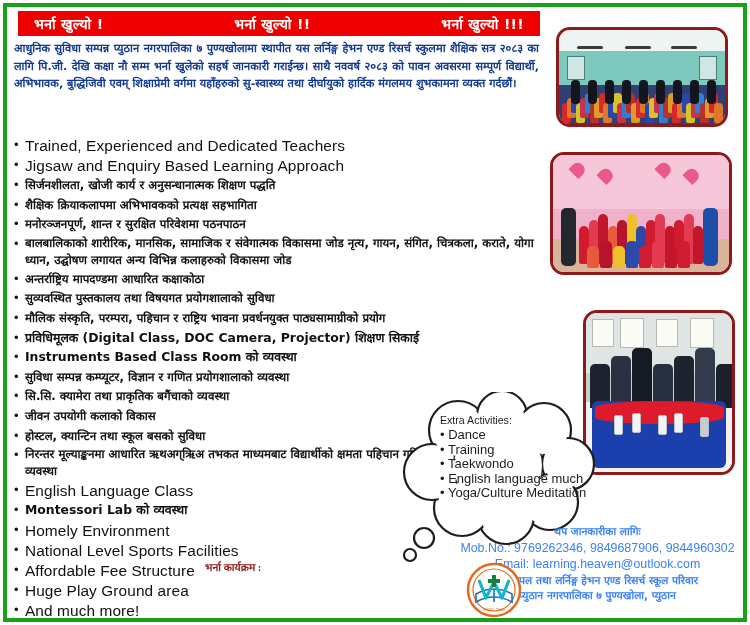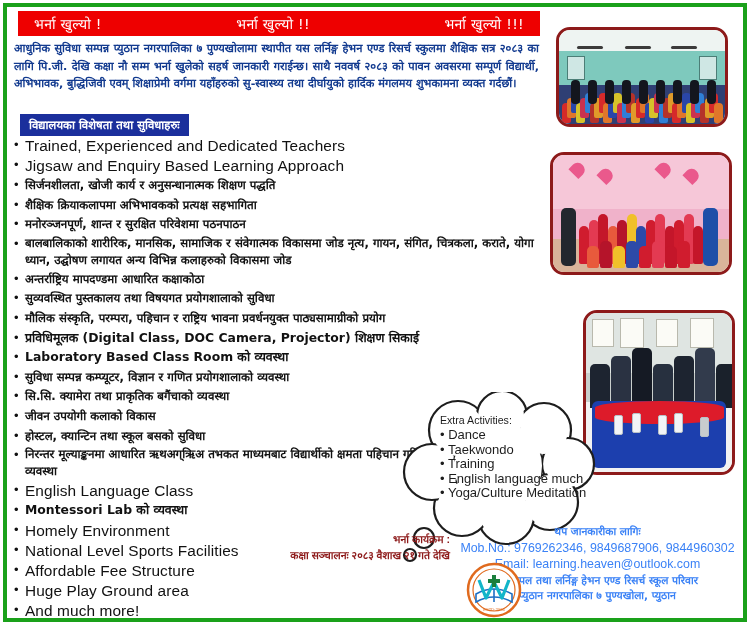--- a/index.html
+++ b/index.html
@@ -36,7 +36,7 @@
     padding:0 16px;box-sizing:border-box;
   }
   .banner span{
-    color:#ffffff;font-weight:normal;font-size:14px;
+    color:#ffffff;font-weight:bold;font-size:14px;
     font-family:"DejaVu Sans","Liberation Sans",sans-serif;
     white-space:nowrap;letter-spacing:.3px;
   }

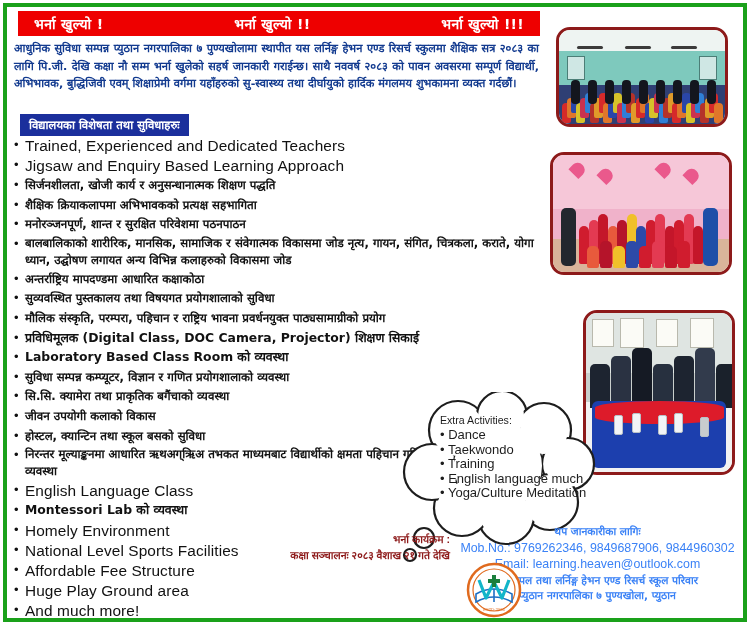--- a/index.html
+++ b/index.html
@@ -175,7 +175,6 @@
 
   <div class="intro">आधुनिक सुविधा सम्पन्न प्युठान नगरपालिका ७ पुण्यखोलामा स्थापीत यस लर्निङ्ग हेभन एण्ड रिसर्च स्कुलमा शैक्षिक सत्र २०८३ का लागि पि.जी. देखि कक्षा नौ सम्म भर्ना खुलेको सहर्ष जानकारी गराईन्छ। साथै नववर्ष २०८३ को पावन अवसरमा सम्पूर्ण विद्यार्थी, अभिभावक, बुद्धिजिवी एवम् शिक्षाप्रेमी वर्गमा यहाँहरुको सु-स्वास्थ्य तथा दीर्घायुको हार्दिक मंगलमय शुभकामना व्यक्त गर्दछौं।</div>
 
-  <div class="chip">विद्यालयका विशेषता तथा सुविधाहरुः</div>
 
   <div class="features" id="features-list">
       <div class="feat en">

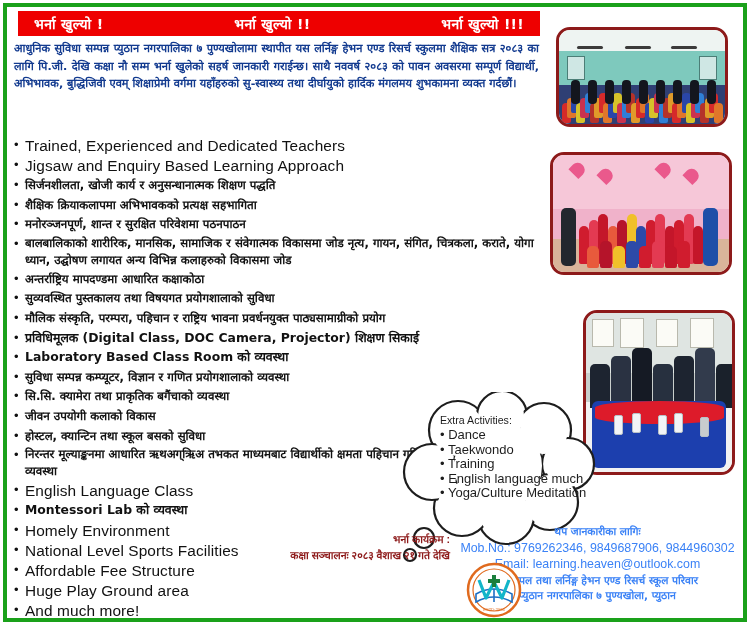--- a/index.html
+++ b/index.html
@@ -219,7 +219,7 @@
       </div>
       <div class="feat mix">
         <span class="dot">•</span>
-        <span class="txt">Laboratory Based Class Room को व्यवस्था</span>
+        <span class="txt">Instruments Based Class Room को व्यवस्था</span>
       </div>
       <div class="feat np">
         <span class="dot">•</span>

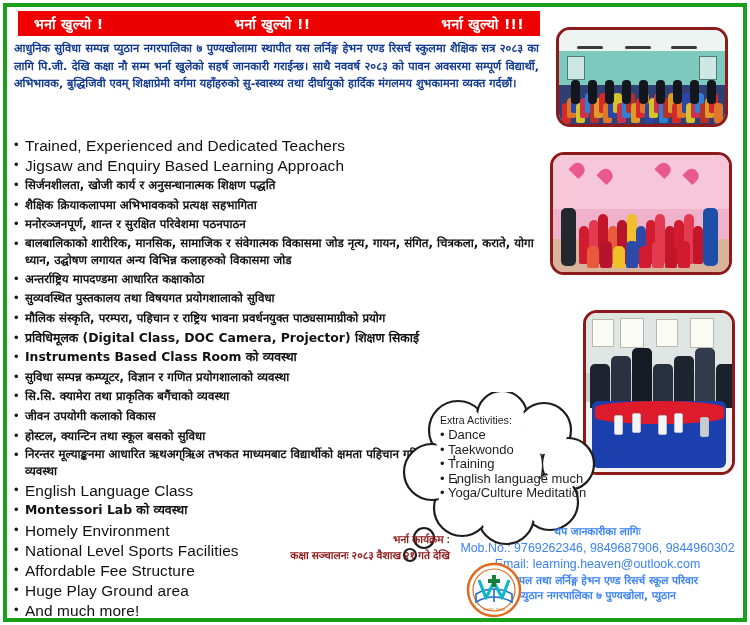--- a/index.html
+++ b/index.html
@@ -420,8 +420,8 @@
       <div class="bubble-title">Extra Activities:</div>
       <div id="bubble-items">
           <div class="bubble-li">• Dance</div>
+          <div class="bubble-li">• Training</div>
           <div class="bubble-li">• Taekwondo</div>
-          <div class="bubble-li">• Training</div>
           <div class="bubble-li">• English language much</div>
           <div class="bubble-li">• Yoga/Culture Meditation</div>
         </div>

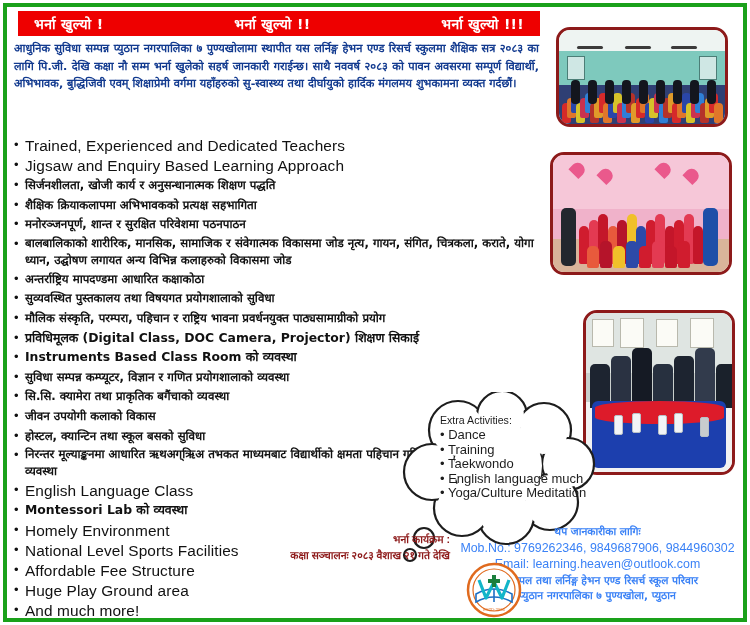--- a/index.html
+++ b/index.html
@@ -139,9 +139,9 @@
 
   
   .adm{
-    position:absolute;left:205px;top:532px;width:245px;
-    text-align:right;color:#8d1a1a;
-    font-family:Liberation Sans, sans-serif;
+    position:absolute;left:205px;top:560px;width:245px;
+    text-align:left;color:#8d1a1a;
+    font-family:Liberation Serif, serif;
     font-weight:600;
   }
   .adm .t{font-size:10.6px;line-height:15.5px;}

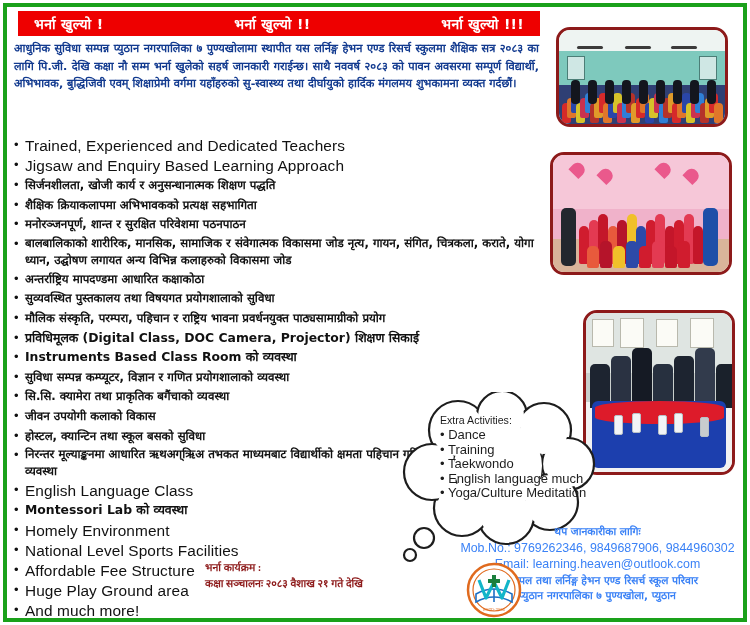--- a/index.html
+++ b/index.html
@@ -430,7 +430,6 @@
 
   <div class="adm">
     <div class="t">भर्ना कार्यक्रम :</div>
-    <div class="t">कक्षा सञ्चालनः २०८३ वैशाख २१ गते देखि</div>
   </div>
 
   <div class="contact">

